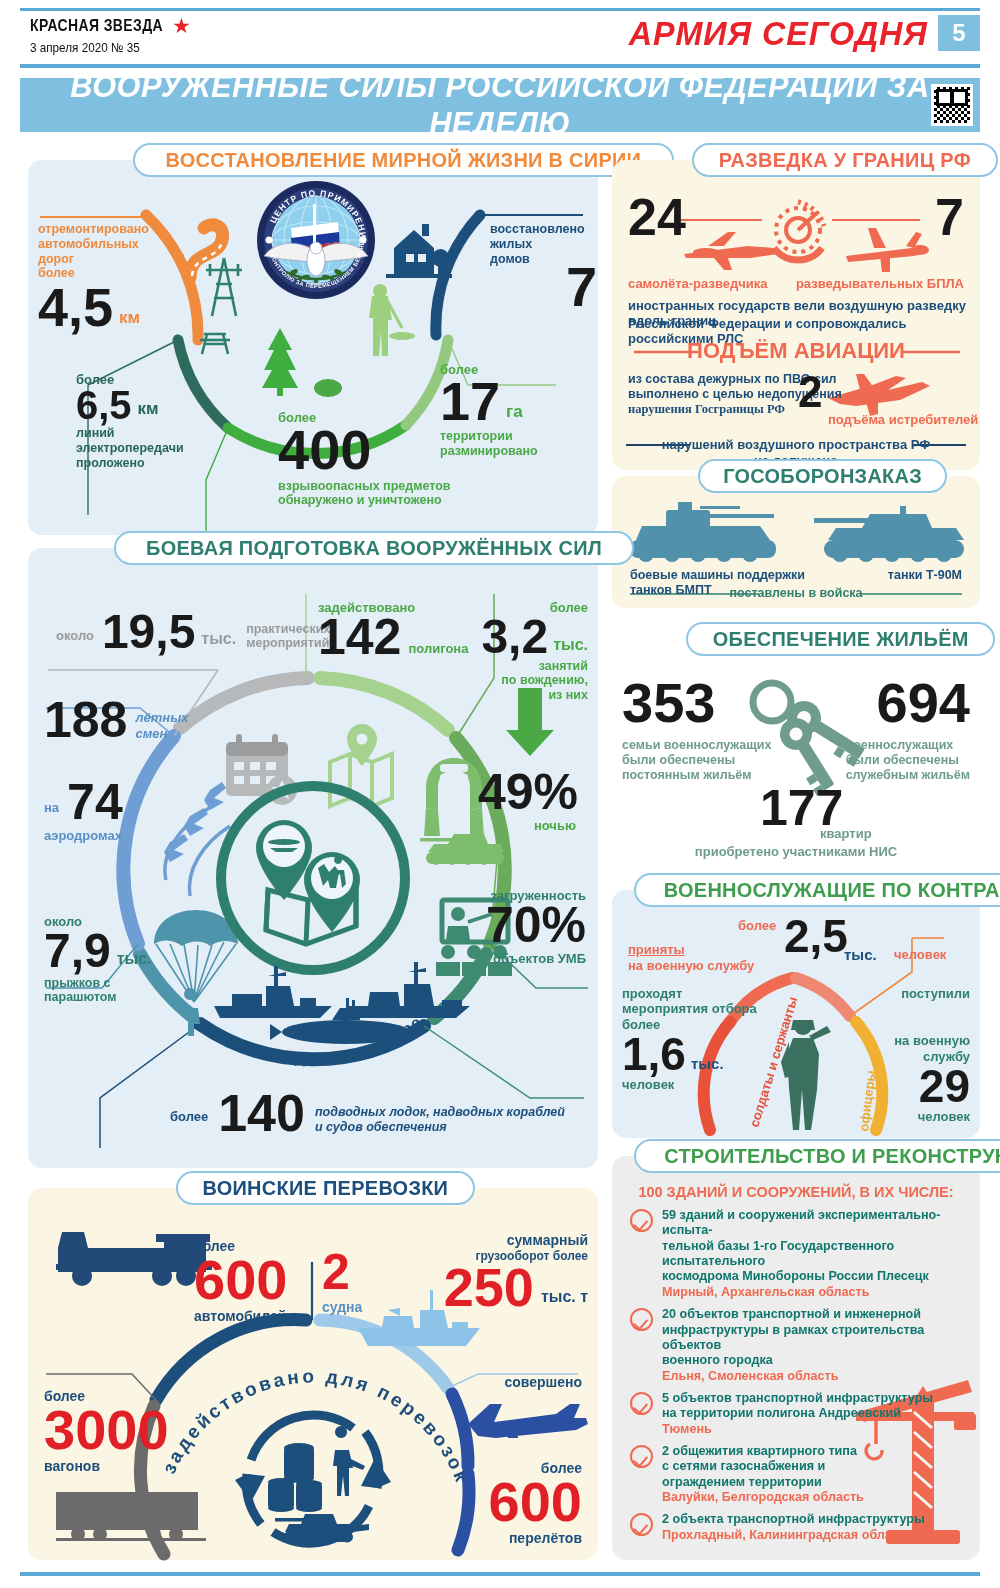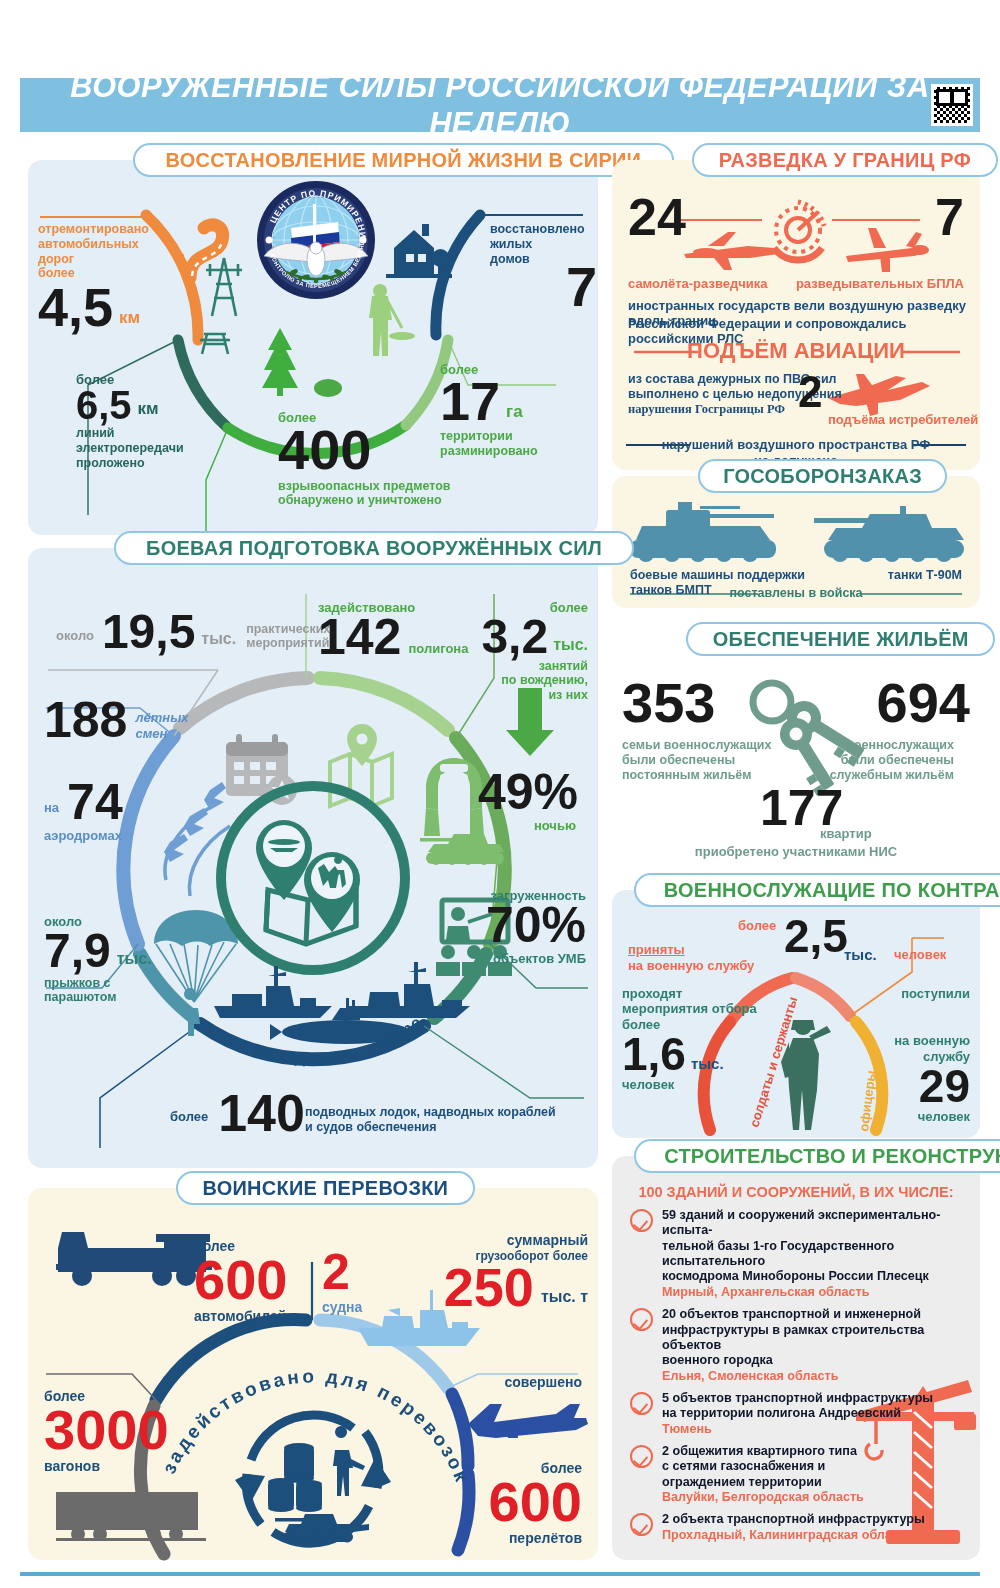--- a/index.html
+++ b/index.html
@@ -111,6 +111,15 @@
 
 <div class="page">
 
+  <div class="masthead">
+    <div class="rule-top"></div>
+    <div class="paper-name">КРАСНАЯ ЗВЕЗДА</div>
+    <div class="paper-star">★</div>
+    <div class="paper-date">3 апреля  2020  № 35</div>
+    <div class="section-head">АРМИЯ СЕГОДНЯ</div>
+    <div class="page-badge">5</div>
+    <div class="rule-bot"></div>
+  </div>
 
   <div class="banner">
     <div class="banner-title">ВООРУЖЁННЫЕ СИЛЫ РОССИЙСКОЙ ФЕДЕРАЦИИ ЗА НЕДЕЛЮ</div>

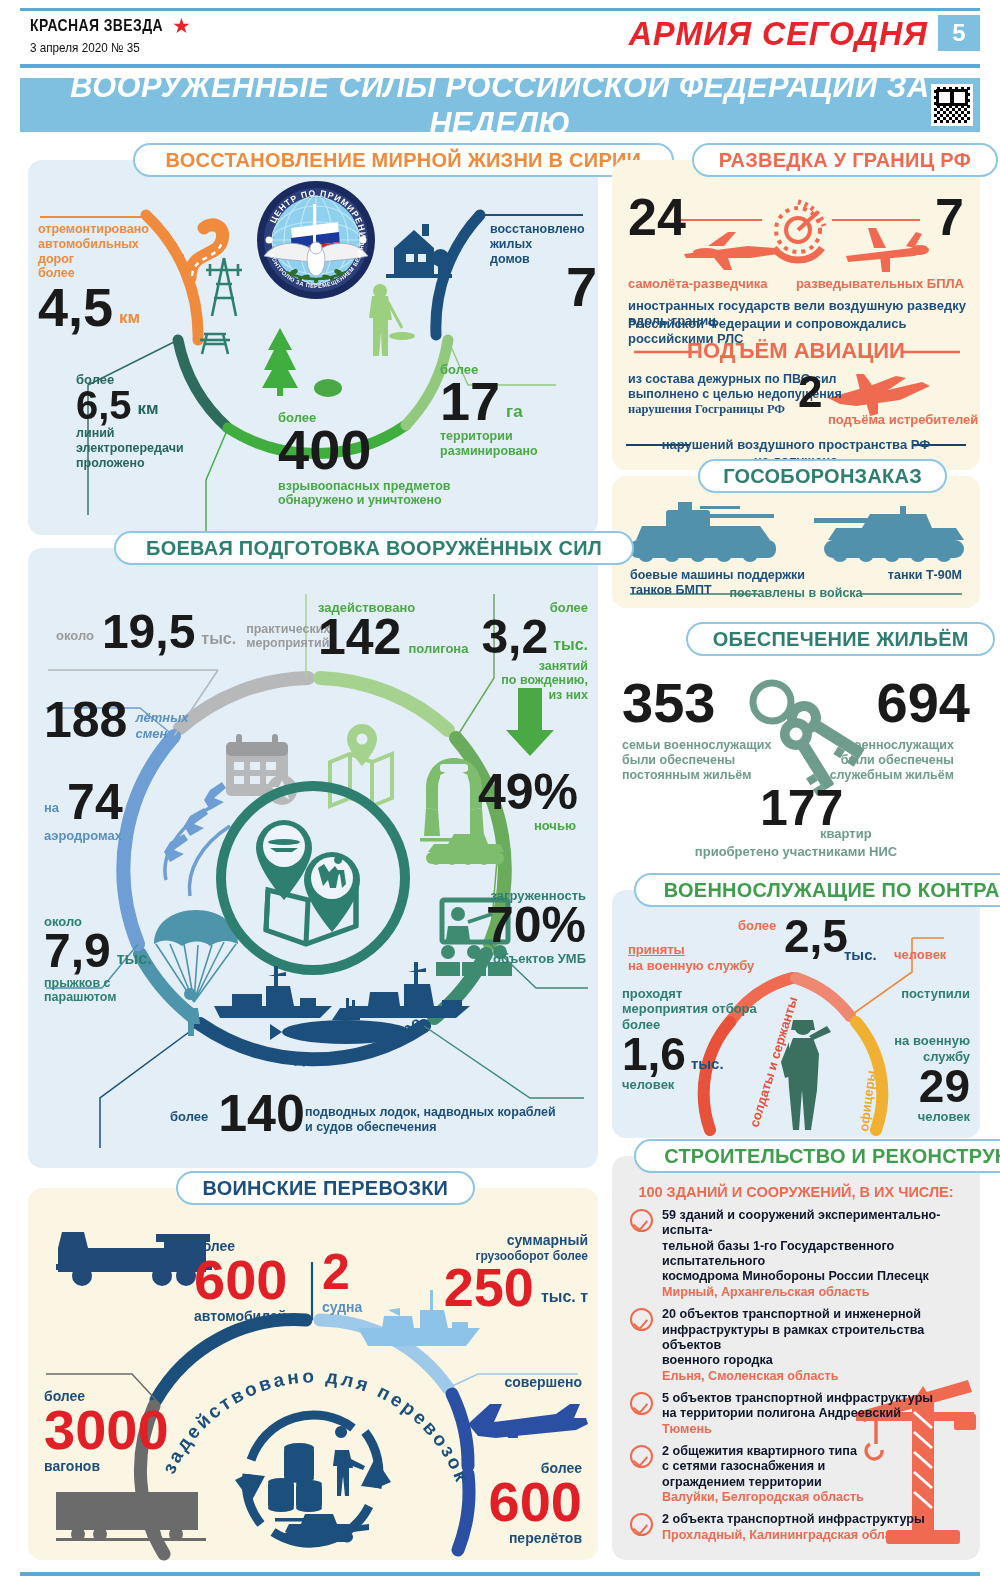--- a/index.html
+++ b/index.html
@@ -415,7 +415,7 @@
     </div>
 
     <div class="big" style="position:absolute;right:10px;top:48px;font-size:56px;">694</div>
-    <div style="position:absolute;right:26px;top:108px;text-align:right;">
+    <div style="position:absolute;right:10px;top:108px;">
       <div class="lbl sage" style="font-size:12.5px;">военнослужащих</div>
       <div class="lbl sage" style="font-size:12.5px;">были обеспечены</div>
       <div class="lbl sage" style="font-size:12.5px;">служебным жильём</div>

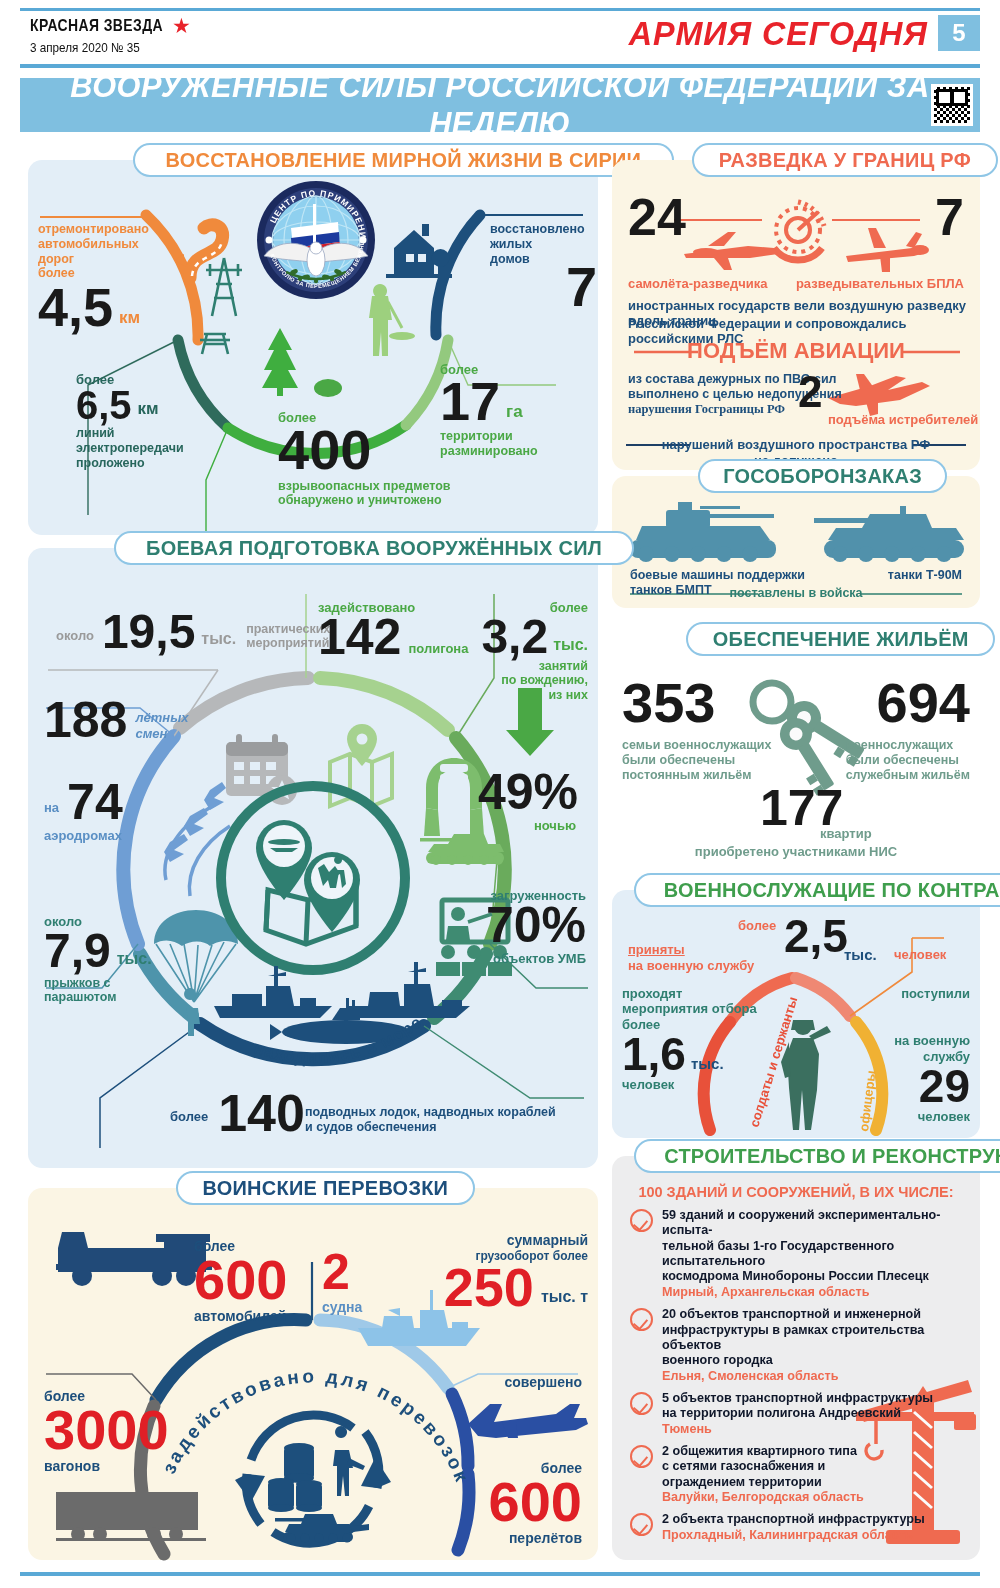--- a/index.html
+++ b/index.html
@@ -698,7 +698,7 @@
     <div style="position:absolute;left:142px;top:542px;display:flex;align-items:flex-end;">
       <div class="lbl navy2" style="font-size:13px;margin-bottom:12px;">более</div>
       <div class="big" style="font-size:52px;margin-left:10px;">140</div>
-      <div style="margin-left:0;margin-bottom:2px;">
+      <div style="margin-left:10px;margin-bottom:2px;font-style:italic;">
         <div class="lbl navy2" style="font-size:12.5px;">подводных лодок, надводных кораблей</div>
         <div class="lbl navy2" style="font-size:12.5px;">и судов обеспечения</div>
       </div>

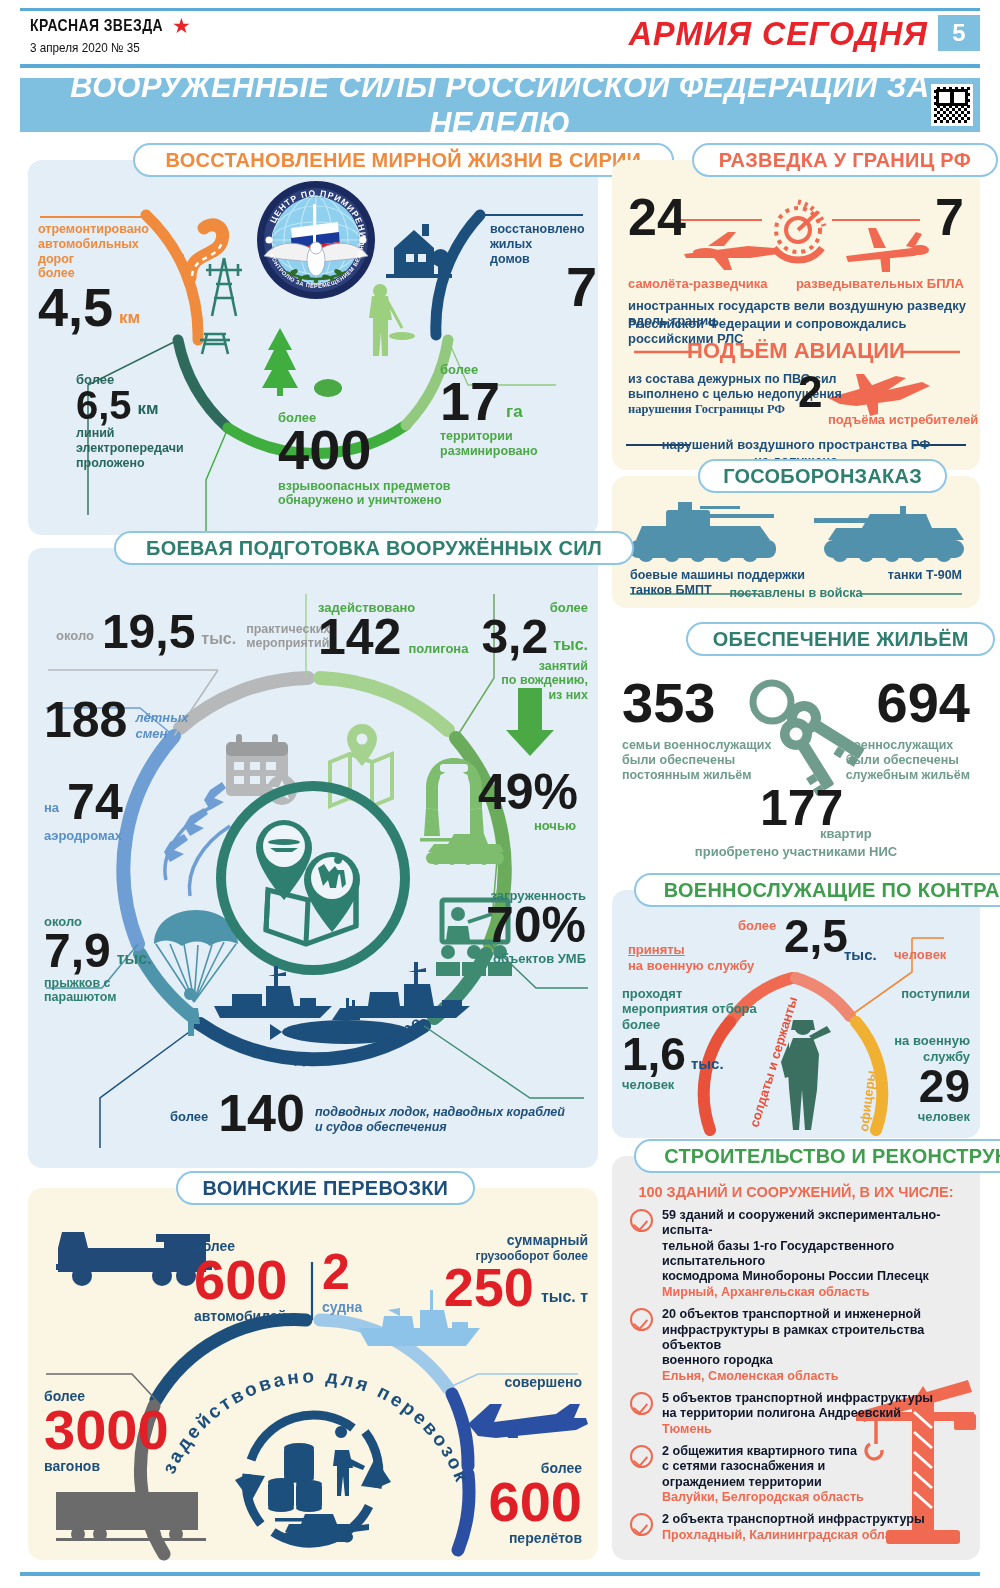--- a/index.html
+++ b/index.html
@@ -101,7 +101,7 @@
     border: 2.5px solid #ef6a50; border-radius: 50%; }
   .c-check::after { content:""; position:absolute; left:4px; top:6px; width:7px; height:11px;
     border-right:2.5px solid #ef6a50; border-bottom:2.5px solid #ef6a50; transform: rotate(40deg); }
-  .c-main { color: #0f172a; font-weight: bold; font-size: 12.6px; line-height: 1.22; }
+  .c-main { color: #0f766e; font-weight: bold; font-size: 12.6px; line-height: 1.22; }
   .c-loc { color: #ef6a50; font-weight: bold; font-size: 12.6px; line-height: 1.22; }
 
   .rule-bottom { position:absolute; left:20px; top:1572px; width:960px; height:4px; background:#5aa9d6; }

